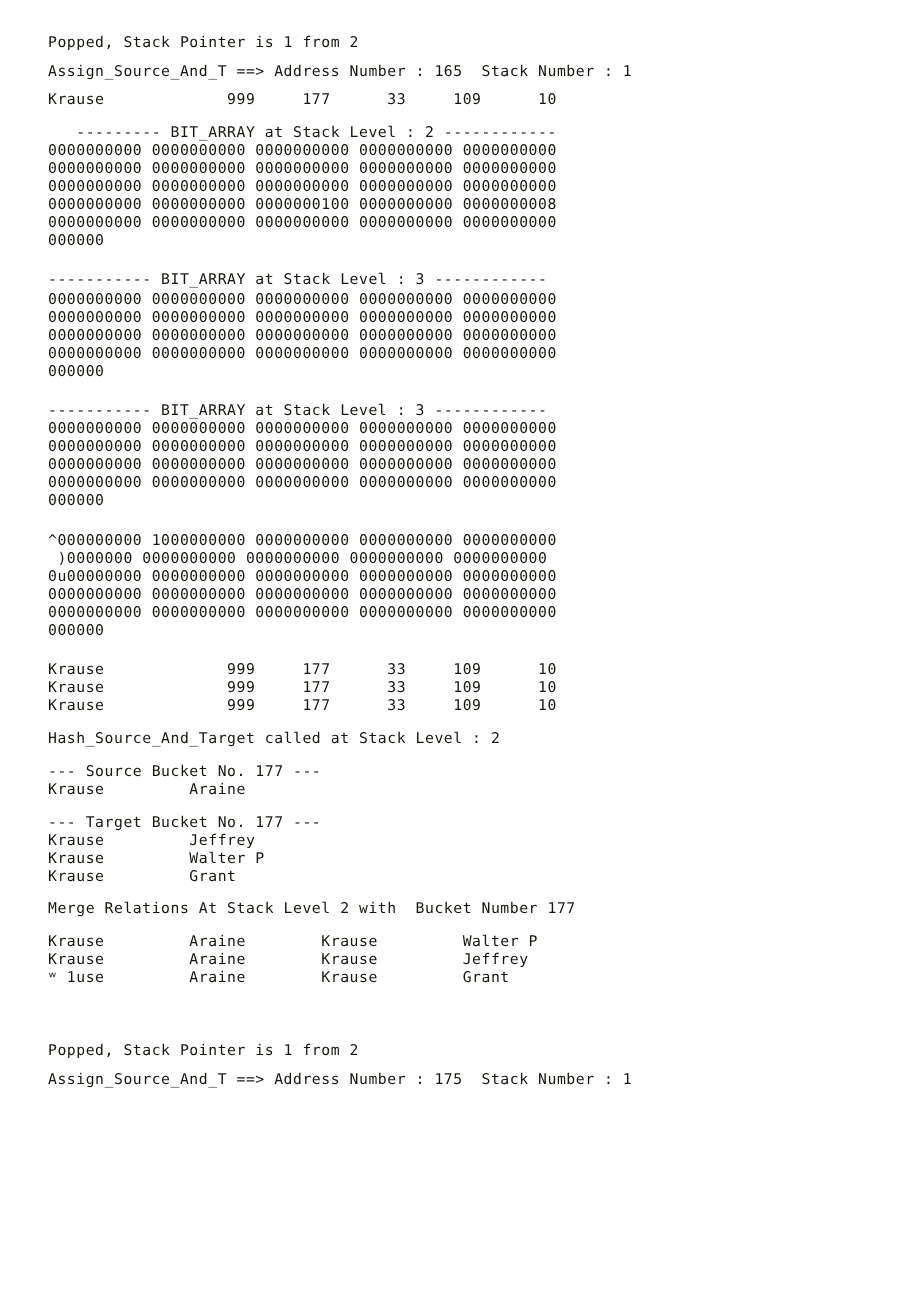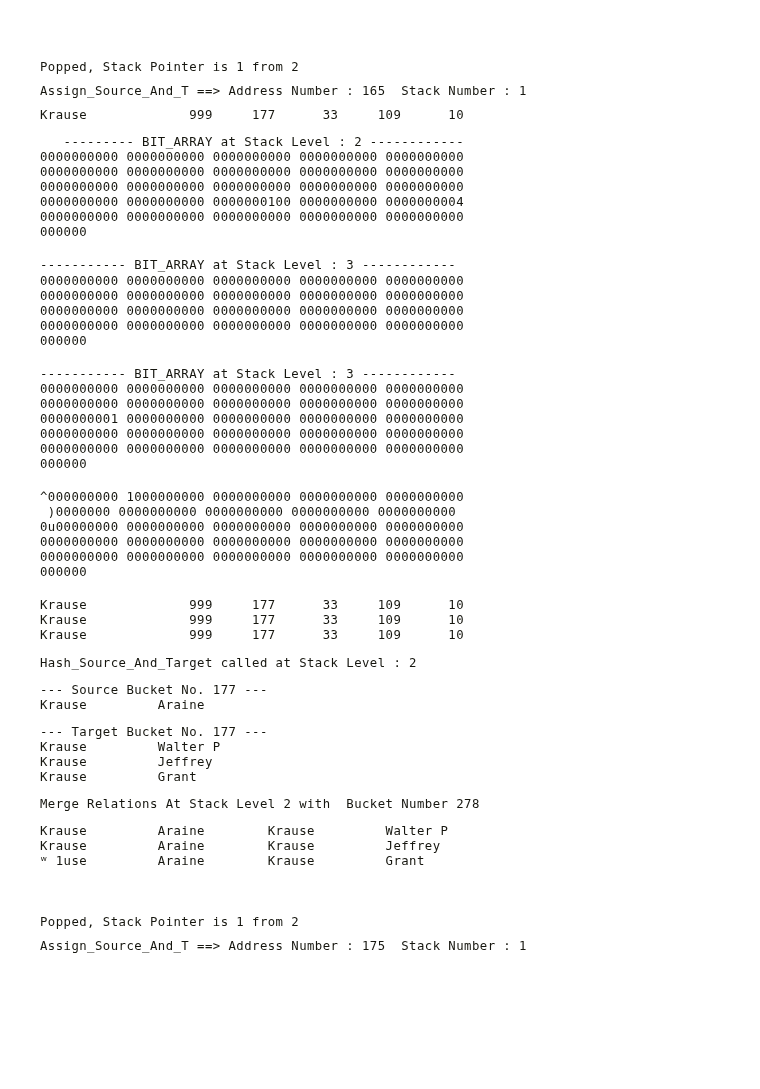--- a/index.html
+++ b/index.html
@@ -20,7 +20,6 @@
     height: 923px;
     box-sizing: border-box;
     padding: 28px 0 0 40px;
-    margin-top: 32px;
   }
   .line {
     font-family: "DejaVu Sans Mono", "Liberation Mono", monospace;

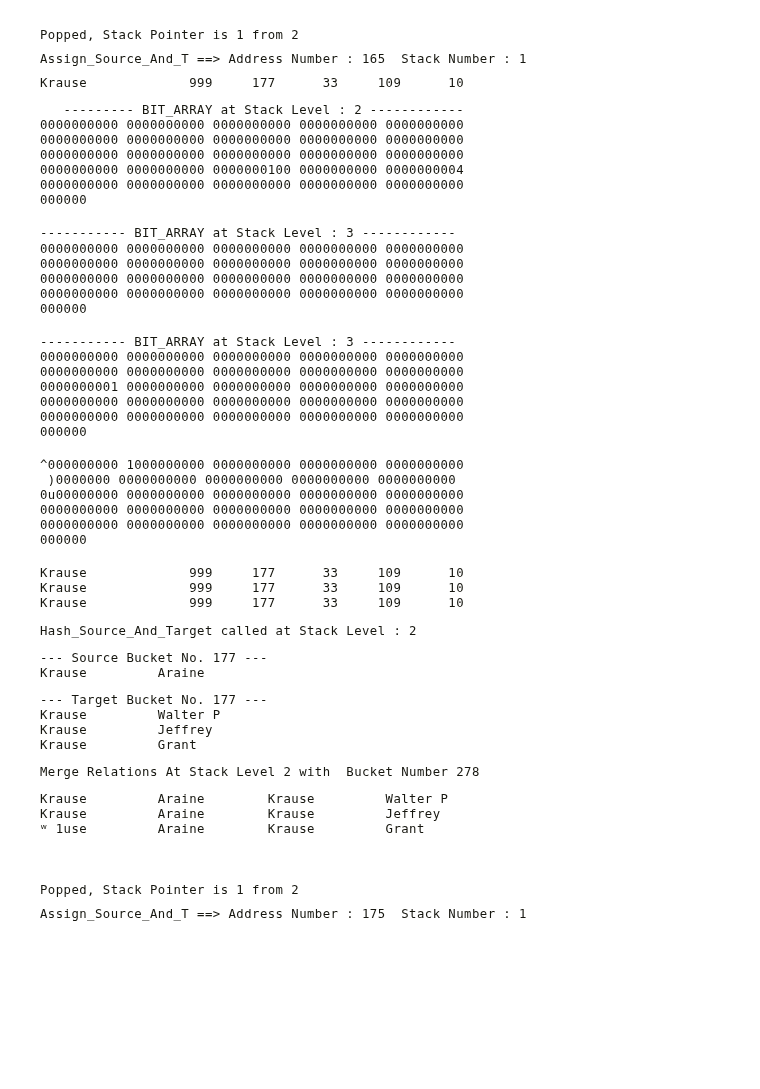--- a/index.html
+++ b/index.html
@@ -62,7 +62,7 @@
     <div class="line bits">0000000000 0000000000 0000000000 0000000000 0000000000</div>
     <div class="line bits">0000000000 0000000000 0000000000 0000000000 0000000000</div>
     <div class="line bits">0000000000 0000000000 0000000000 0000000000 0000000000</div>
-    <div class="line bits">0000000000 0000000000 0000000100 0000000000 0000000004</div>
+    <div class="line bits">0000000000 0000000000 0000000100 0000000000 0000000008</div>
     <div class="line bits">0000000000 0000000000 0000000000 0000000000 0000000000</div>
     <div class="line bits">000000</div>
   </div>

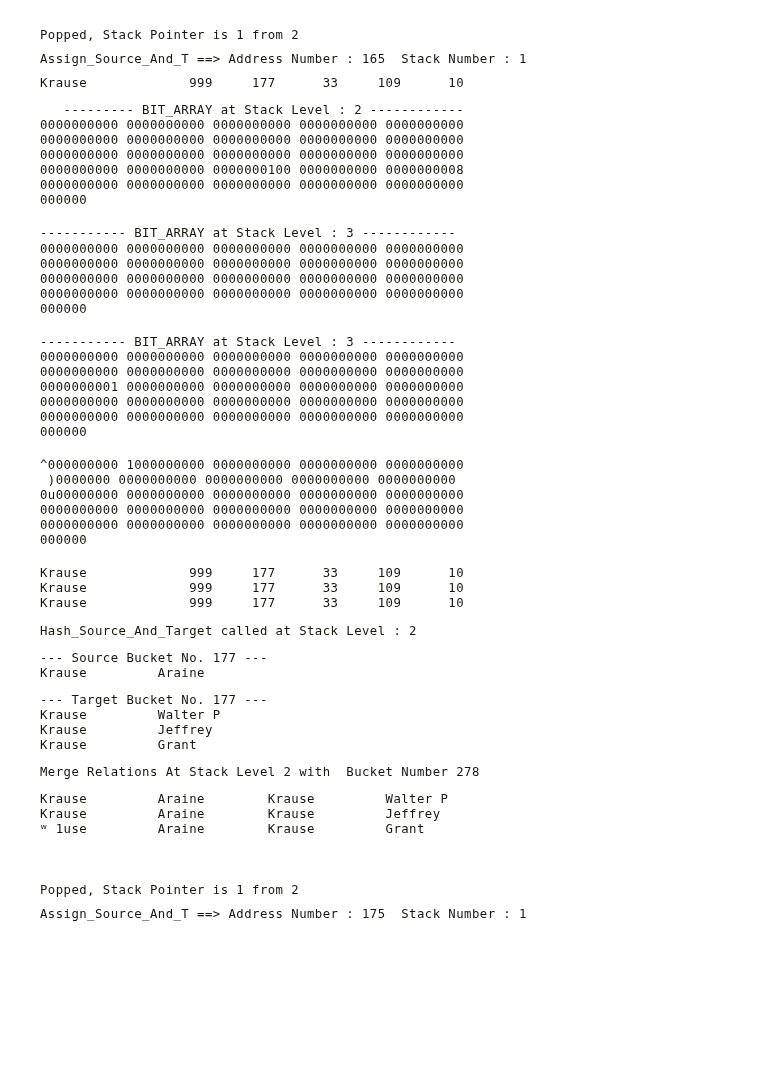--- a/index.html
+++ b/index.html
@@ -82,7 +82,6 @@
     <div class="line">----------- BIT_ARRAY at Stack Level : 3 ------------</div>
     <div class="line bits">0000000000 0000000000 0000000000 0000000000 0000000000</div>
     <div class="line bits">0000000000 0000000000 0000000000 0000000000 0000000000</div>
-    <div class="line bits">0000000001 0000000000 0000000000 0000000000 0000000000</div>
     <div class="line bits">0000000000 0000000000 0000000000 0000000000 0000000000</div>
     <div class="line bits">0000000000 0000000000 0000000000 0000000000 0000000000</div>
     <div class="line bits">000000</div>

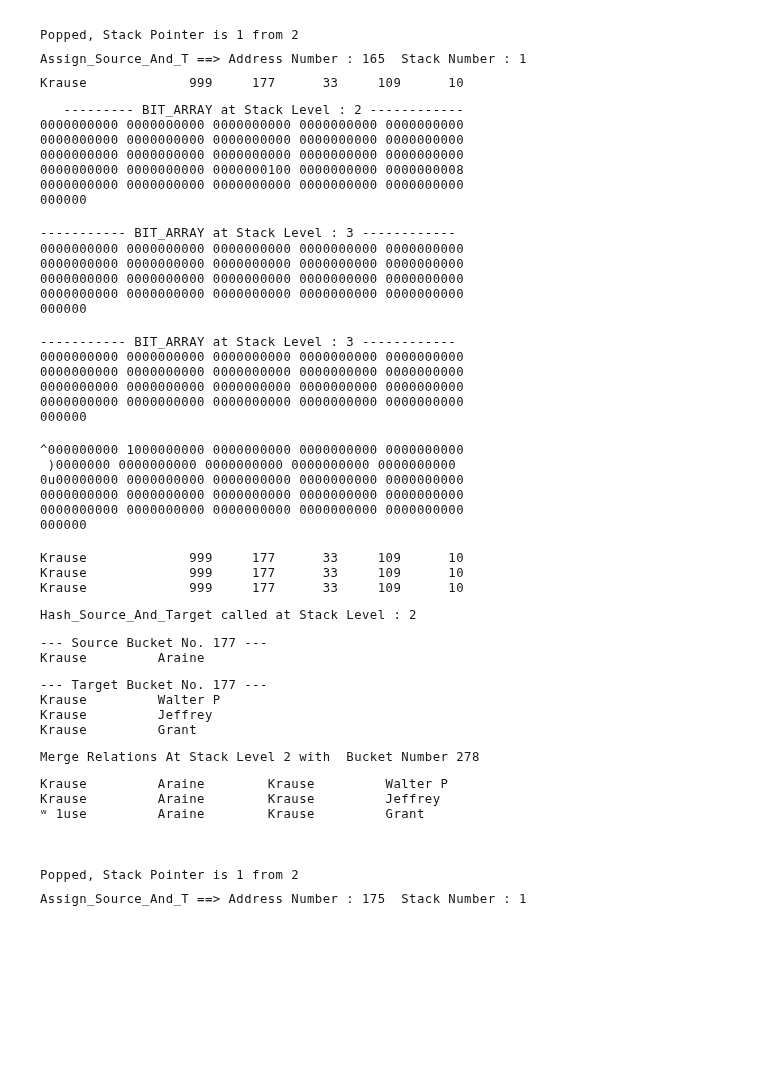--- a/index.html
+++ b/index.html
@@ -118,8 +118,8 @@
 
   <div>
     <div class="line">--- Target Bucket No. 177 ---</div>
+    <div class="line">Krause         Jeffrey</div>
     <div class="line">Krause         Walter P</div>
-    <div class="line">Krause         Jeffrey</div>
     <div class="line">Krause         Grant</div>
   </div>
   <div class="gapB"></div>

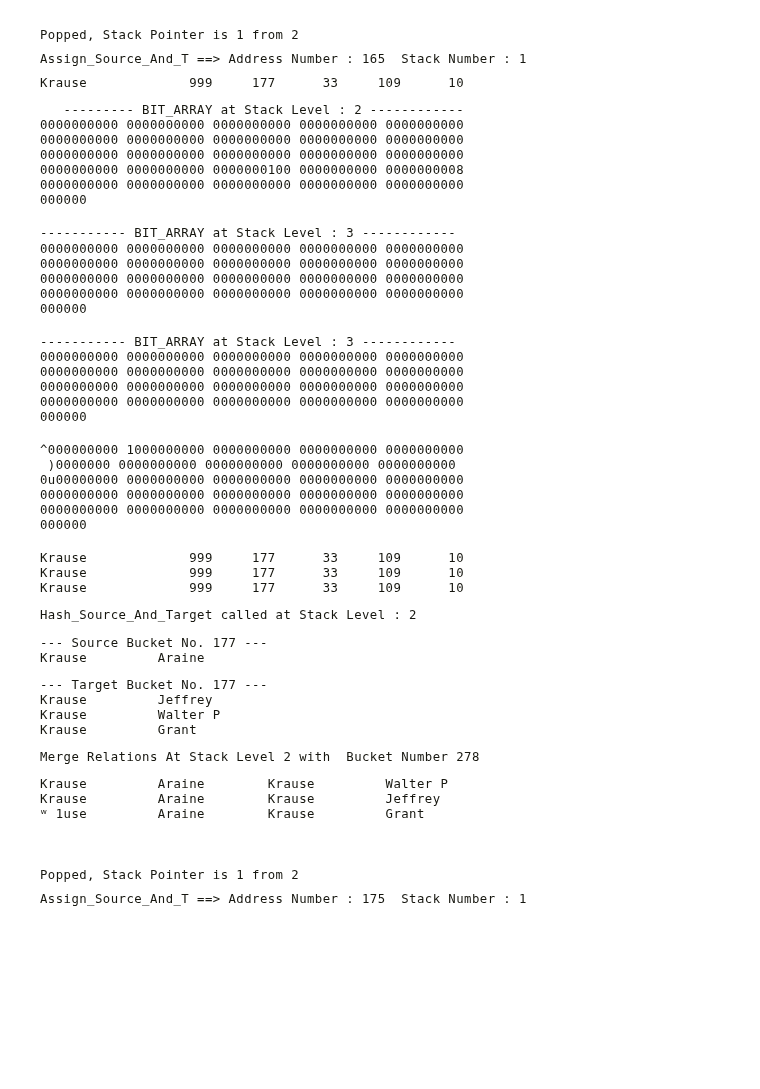--- a/index.html
+++ b/index.html
@@ -125,7 +125,7 @@
   <div class="gapB"></div>
 
   <div>
-    <div class="line">Merge Relations At Stack Level 2 with  Bucket Number 278</div>
+    <div class="line">Merge Relations At Stack Level 2 with  Bucket Number 177</div>
   </div>
   <div class="gapB"></div>
 

